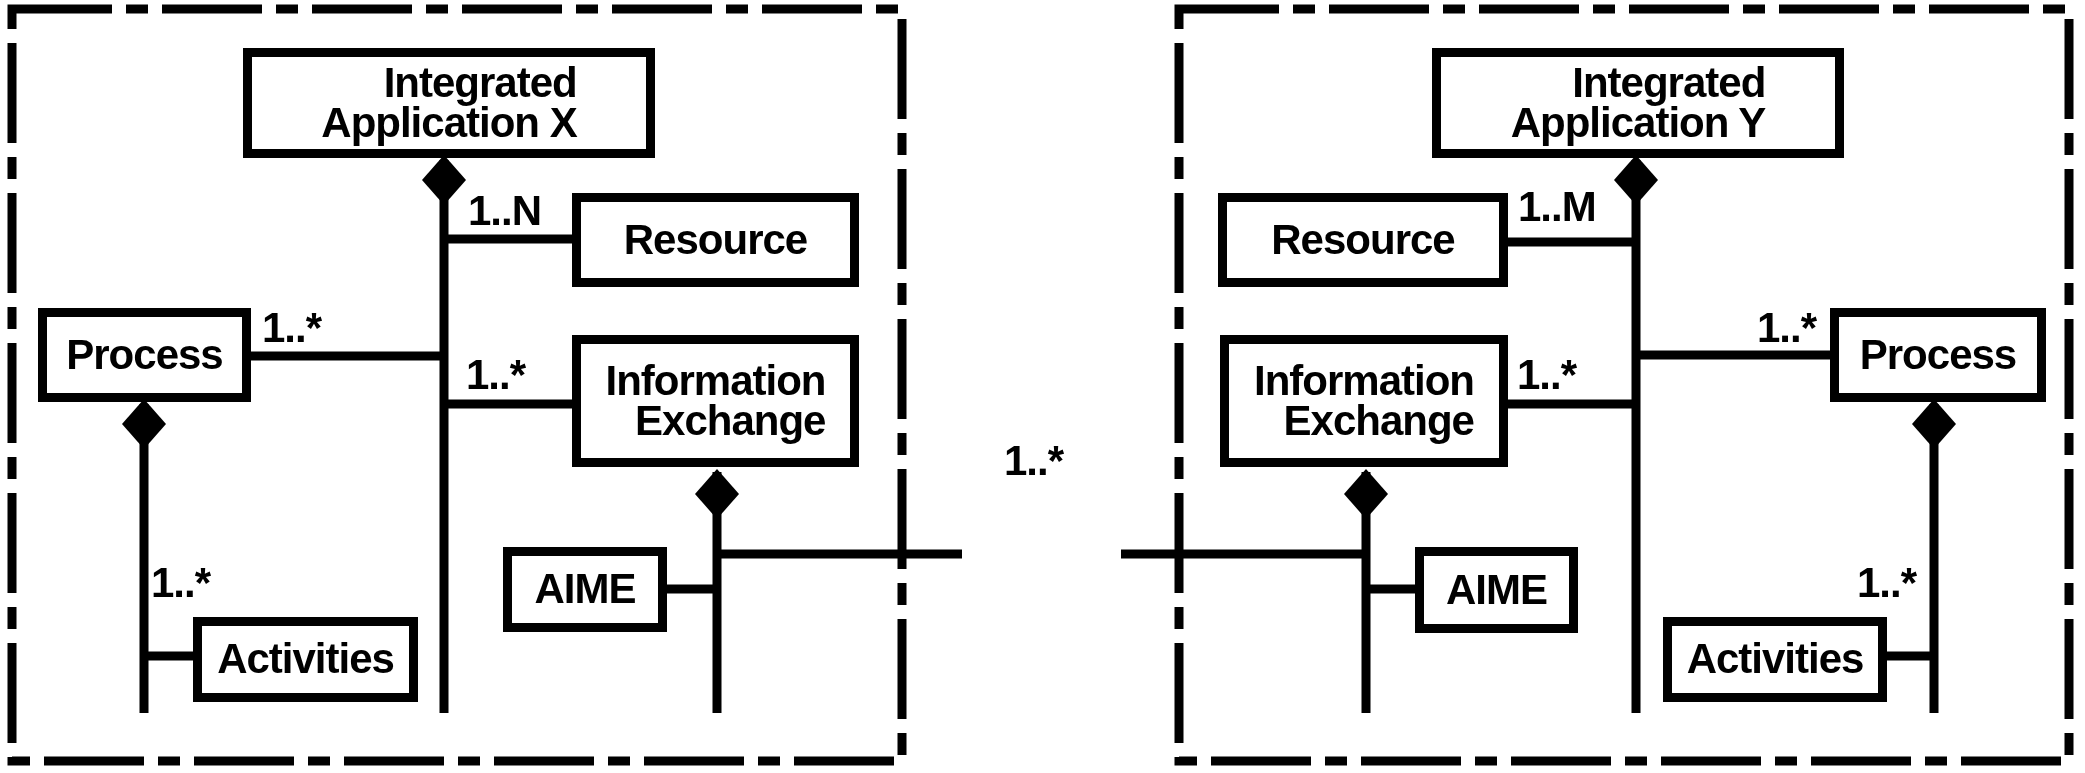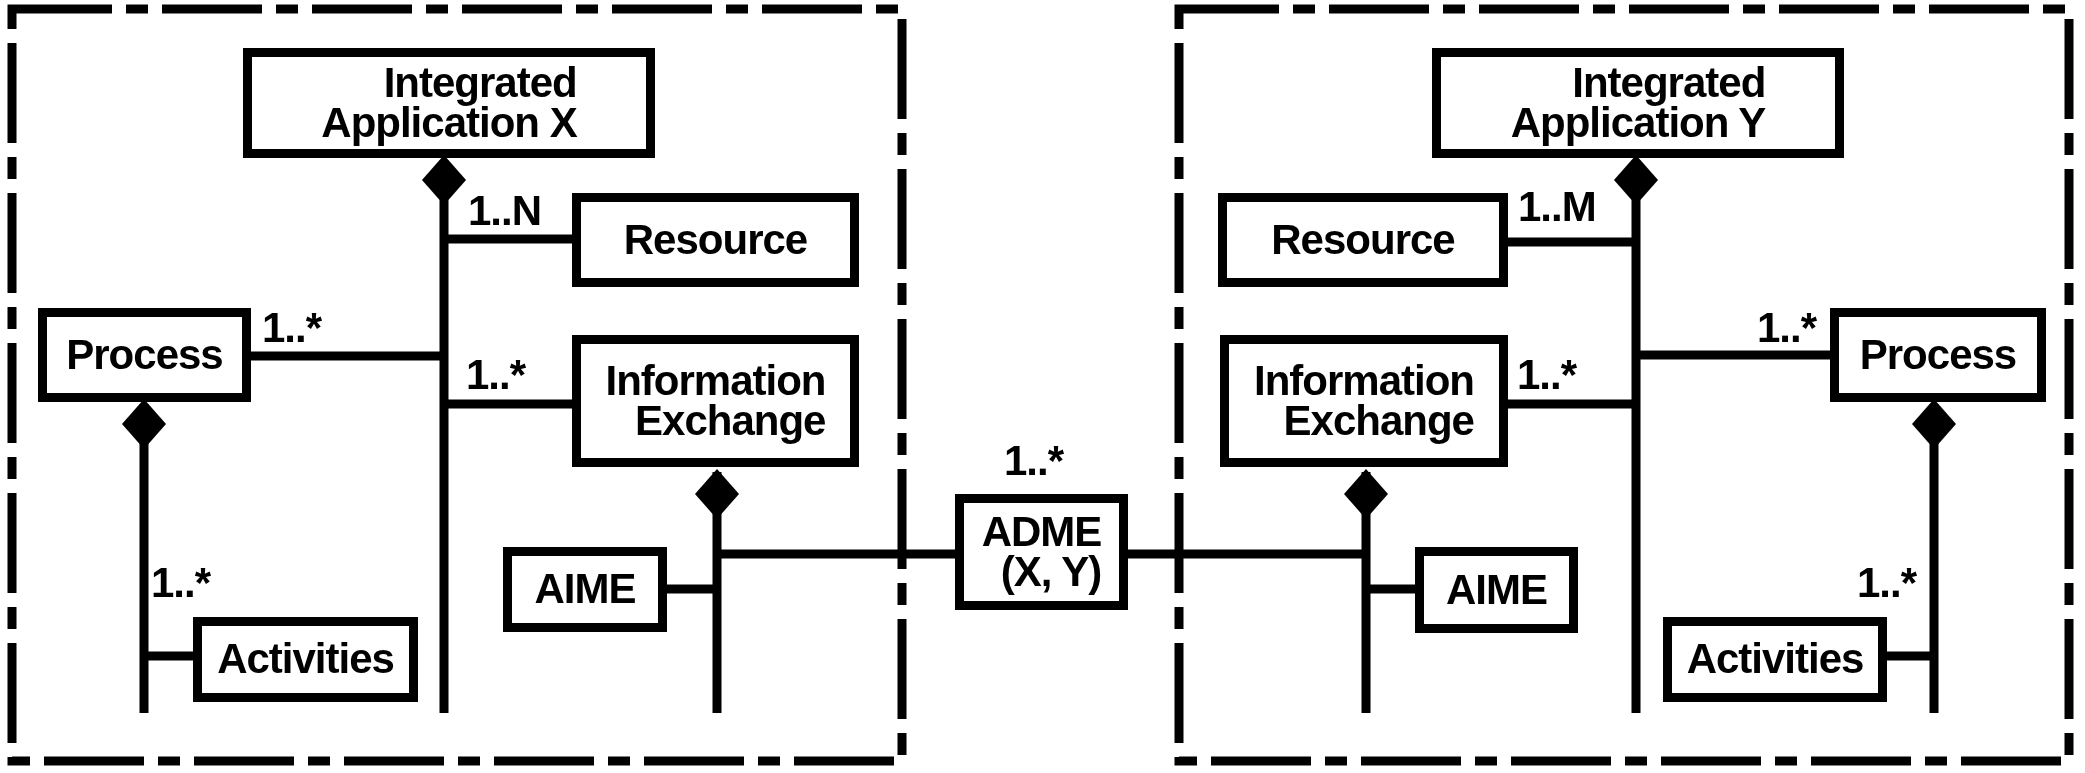--- a/index.html
+++ b/index.html
@@ -95,8 +95,6 @@
   <div class="box" style="left:503px; top:547px; width:164px; height:85px;">AIME</div>
   <div class="box" style="left:193px; top:617px; width:225px; height:85px;">Activities</div>
 
-  <div class="box" style="left:955px; top:494px; width:173px; height:116px;">ADME
-(X, Y)</div>
 
   <div class="box" style="left:1432px; top:48px; width:412px; height:110px;">Integrated
 Application Y</div>

